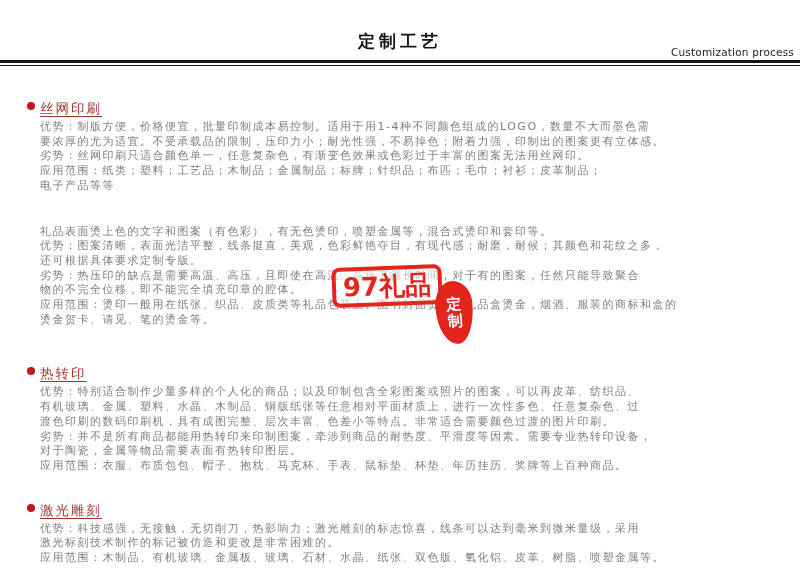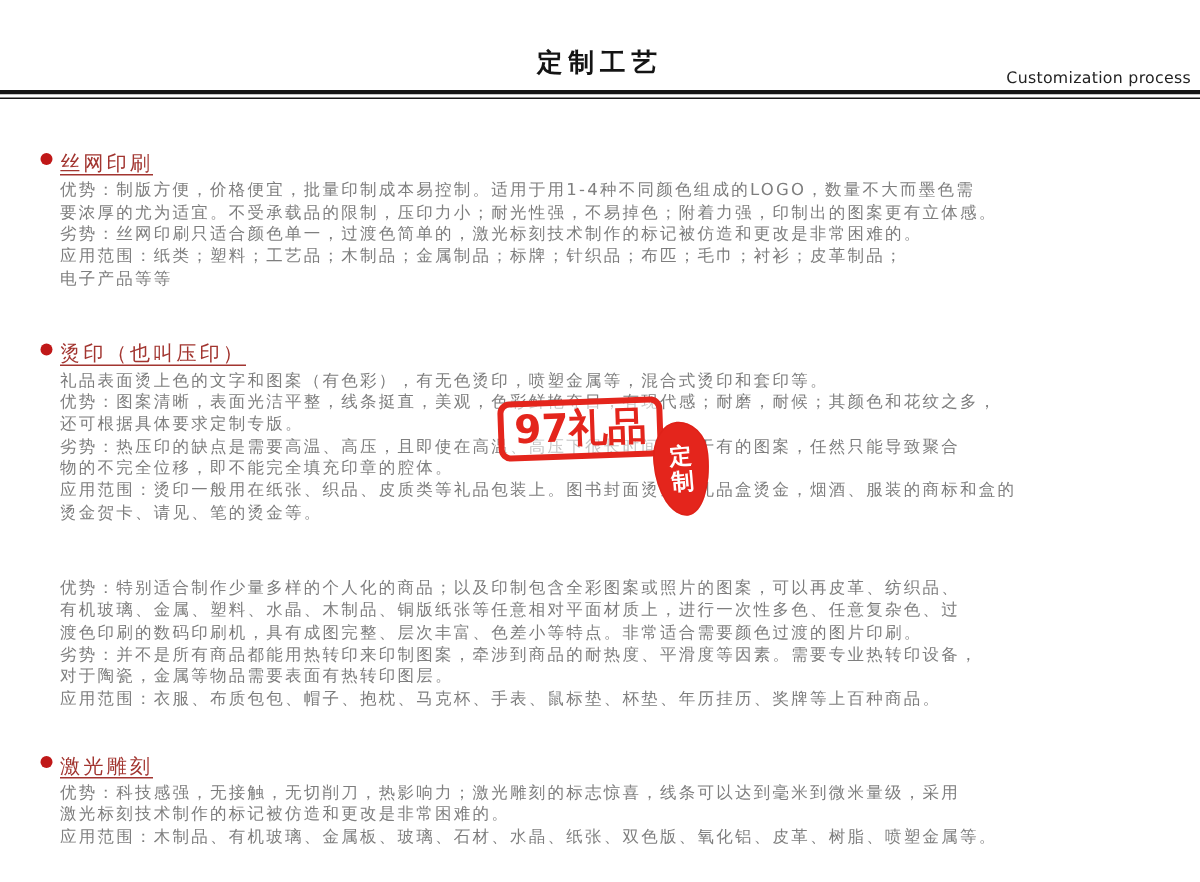--- a/index.html
+++ b/index.html
@@ -106,7 +106,7 @@
         <div class="sec-title-row"><span class="bullet"></span><span class="sec-title">丝网印刷</span></div>
         <div class="body-line">优势：制版方便，价格便宜，批量印制成本易控制。适用于用1-4种不同颜色组成的LOGO，数量不大而墨色需</div>
         <div class="body-line">要浓厚的尤为适宜。不受承载品的限制，压印力小；耐光性强，不易掉色；附着力强，印制出的图案更有立体感。</div>
-        <div class="body-line">劣势：丝网印刷只适合颜色单一，过渡色简单的，激光标刻技术制作的标记被仿造和更改是非常困难的。</div>
+        <div class="body-line">劣势：丝网印刷只适合颜色单一，任意复杂色，有渐变色效果或色彩过于丰富的图案无法用丝网印。</div>
         <div class="body-line">应用范围：纸类；塑料；工艺品；木制品；金属制品；标牌；针织品；布匹；毛巾；衬衫；皮革制品；</div>
         <div class="body-line">电子产品等等</div>
       </section>

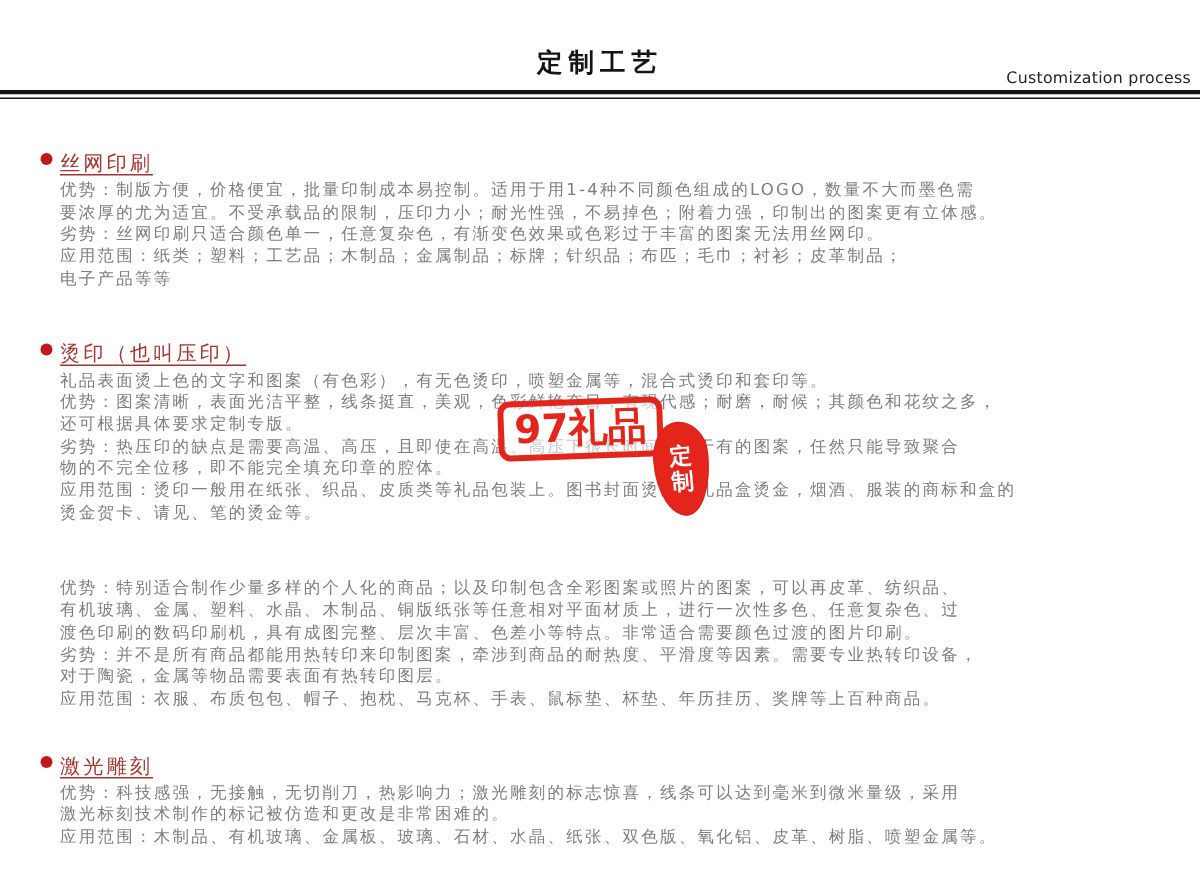--- a/index.html
+++ b/index.html
@@ -111,7 +111,6 @@
         <div class="body-line">电子产品等等</div>
       </section>
       <section class="sec">
-        <div class="sec-title-row"><span class="bullet"></span><span class="sec-title">烫印（也叫压印）</span></div>
         <div class="body-line">礼品表面烫上色的文字和图案（有色彩），有无色烫印，喷塑金属等，混合式烫印和套印等。</div>
         <div class="body-line">优势：图案清晰，表面光洁平整，线条挺直，美观，色彩鲜艳夺目，有现代感；耐磨，耐候；其颜色和花纹之多，</div>
         <div class="body-line">还可根据具体要求定制专版。</div>

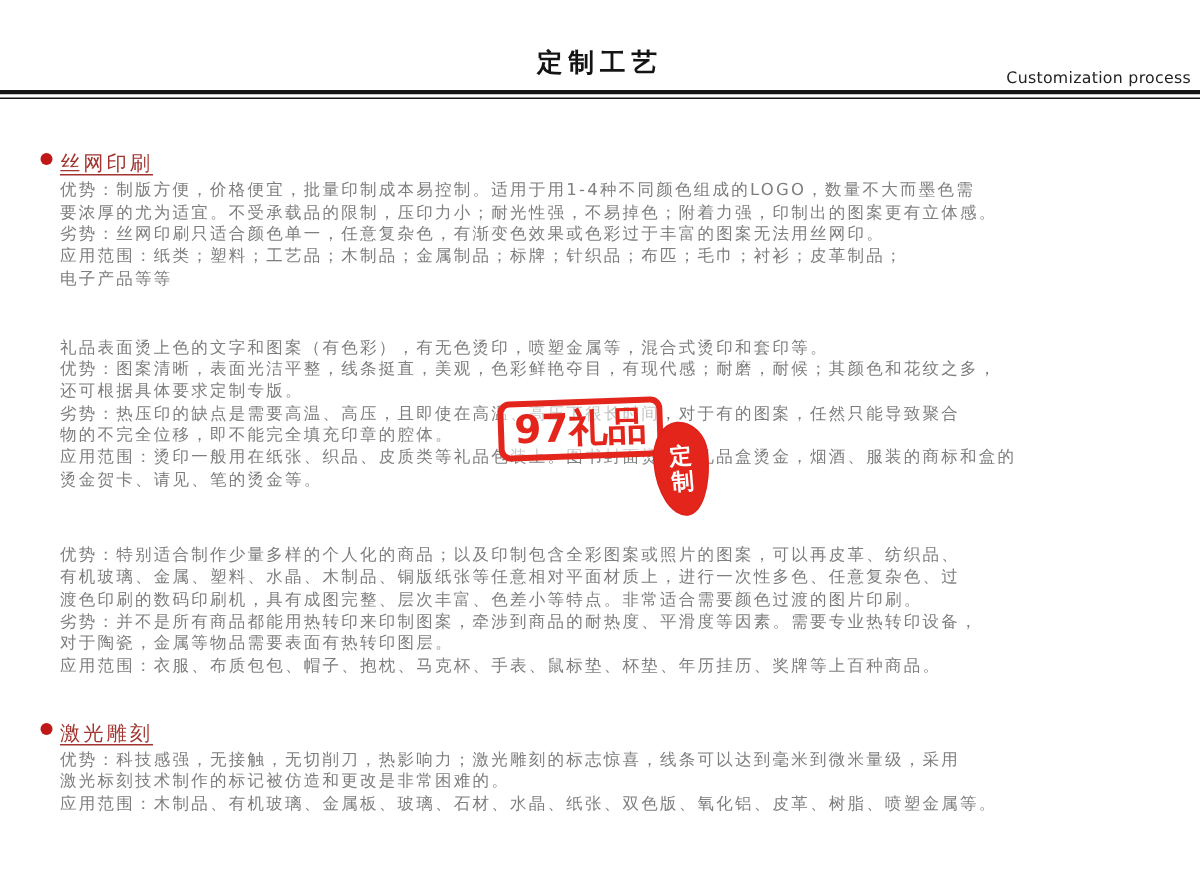--- a/index.html
+++ b/index.html
@@ -120,6 +120,7 @@
         <div class="body-line">烫金贺卡、请见、笔的烫金等。</div>
       </section>
       <section class="sec">
+        <div class="sec-title-row"><span class="bullet"></span><span class="sec-title">热转印</span></div>
         <div class="body-line">优势：特别适合制作少量多样的个人化的商品；以及印制包含全彩图案或照片的图案，可以再皮革、纺织品、</div>
         <div class="body-line">有机玻璃、金属、塑料、水晶、木制品、铜版纸张等任意相对平面材质上，进行一次性多色、任意复杂色、过</div>
         <div class="body-line">渡色印刷的数码印刷机，具有成图完整、层次丰富、色差小等特点。非常适合需要颜色过渡的图片印刷。</div>

